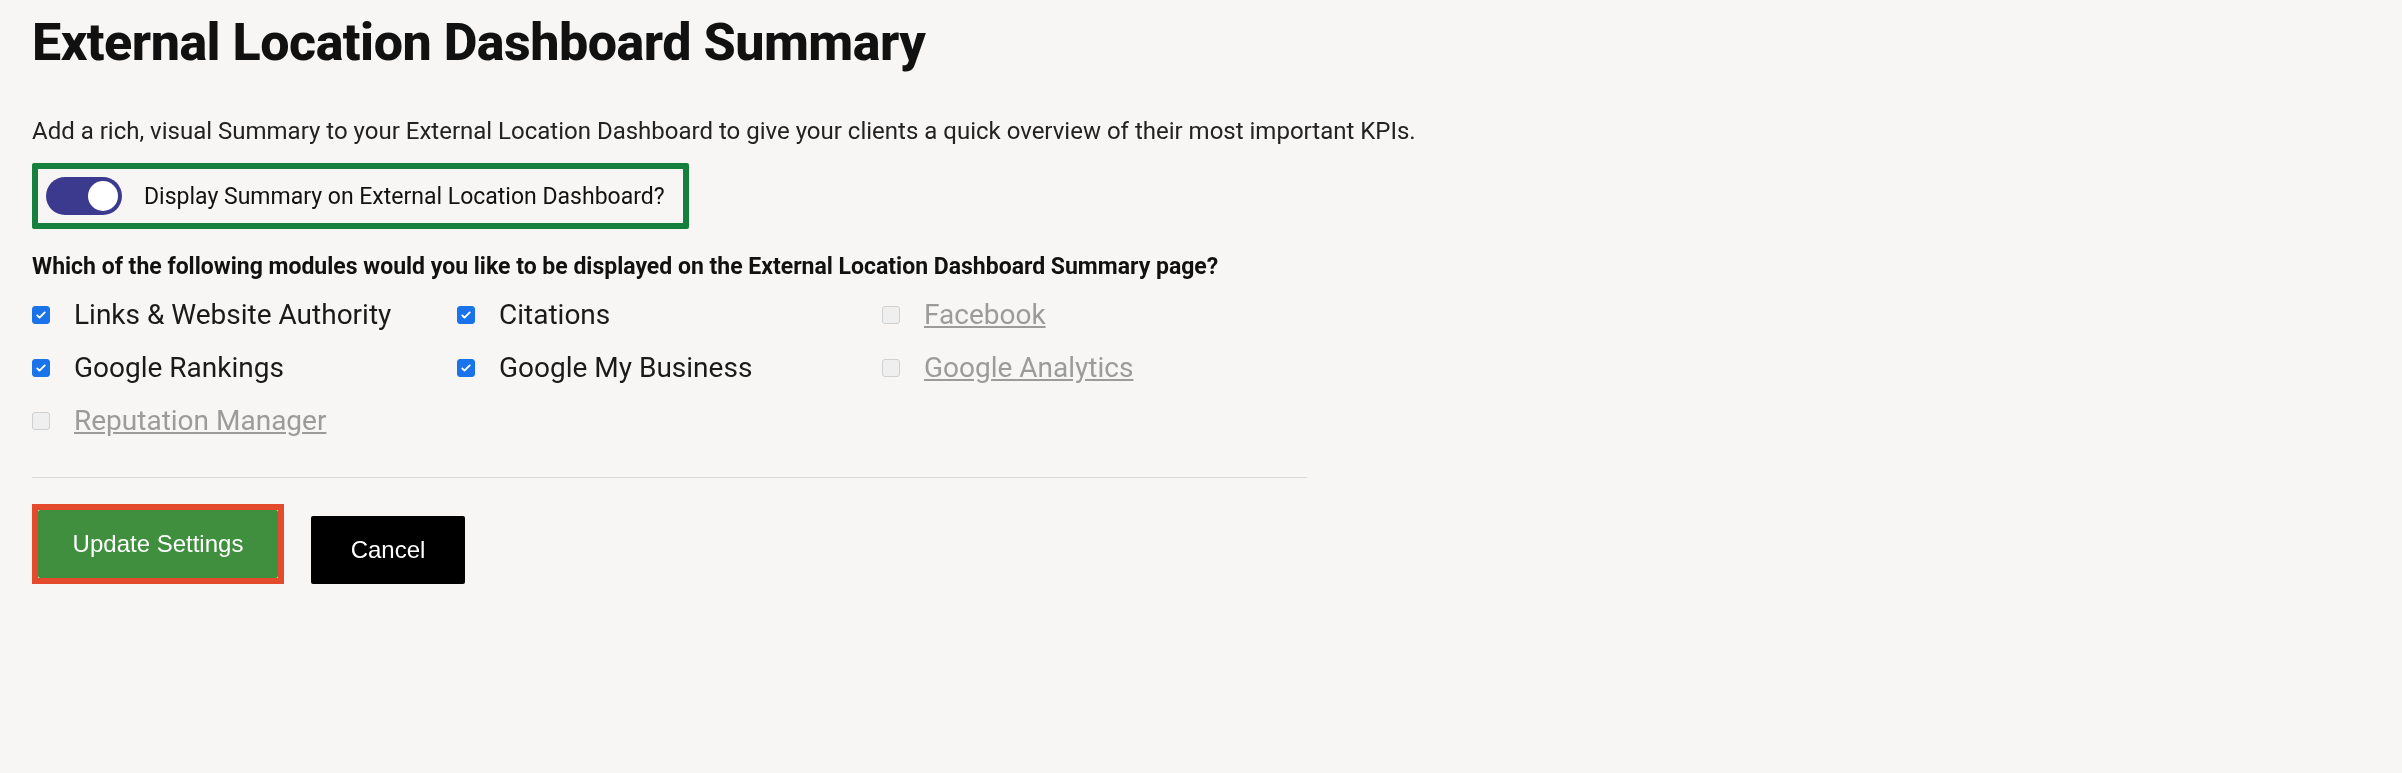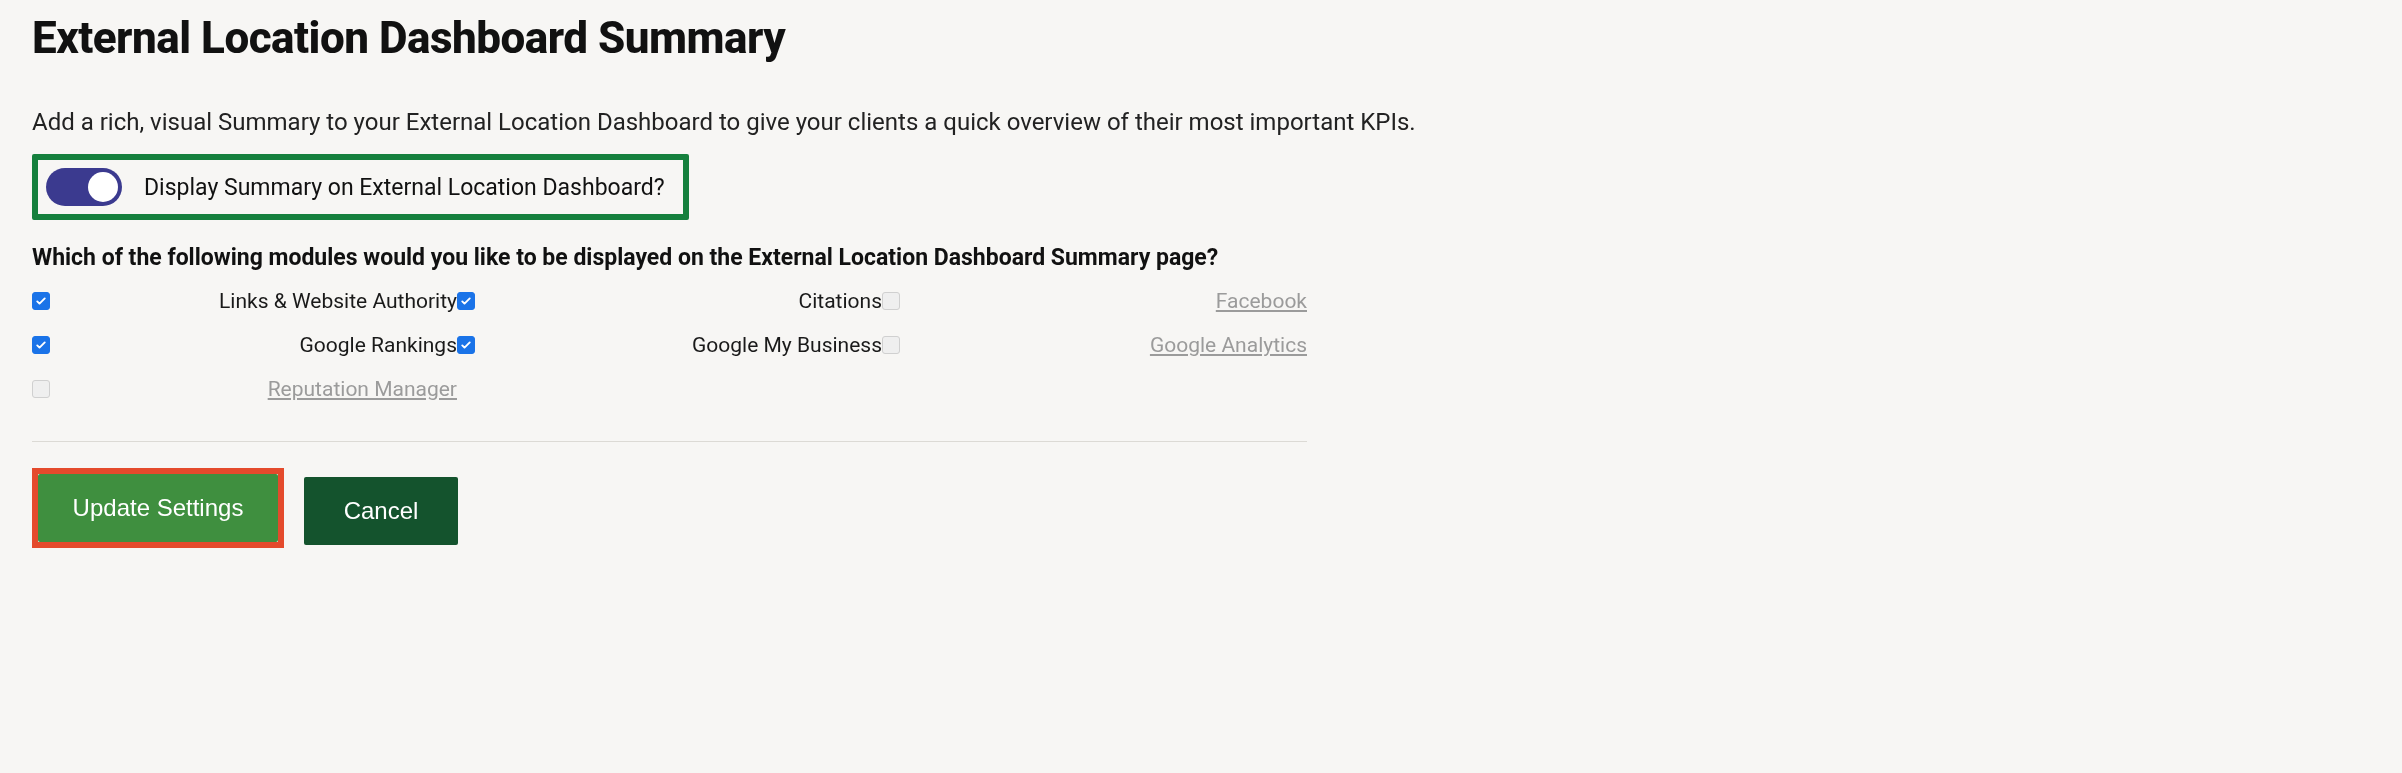--- a/index.html
+++ b/index.html
@@ -11,7 +11,7 @@
       width: 2402px;
     }
     h1.page-title {
-      font-size: 44px;
+      font-size: 52px;
       font-weight: 800;
       letter-spacing: -0.5px;
       color: #111;

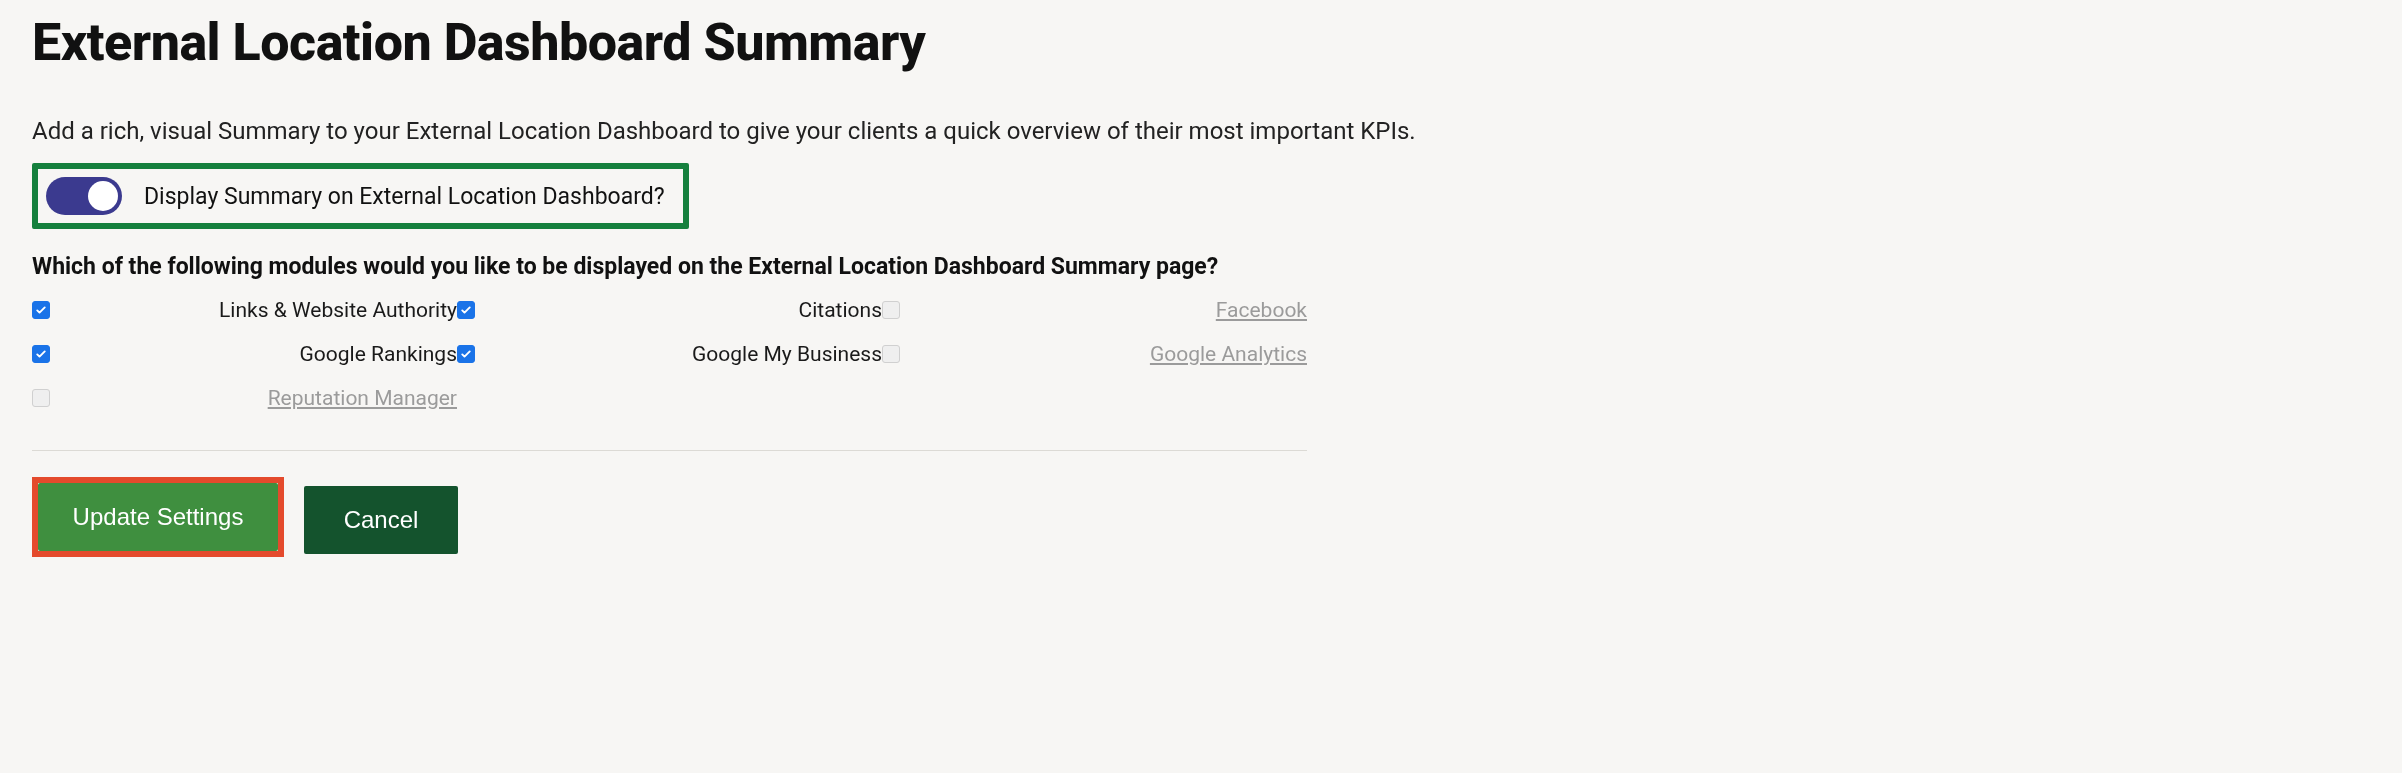--- a/index.html
+++ b/index.html
@@ -79,9 +79,8 @@
     .module-item {
       display: flex;
       align-items: center;
-      gap: 8px;
-      font-size: 21px;
-      justify-content: space-between;
+      gap: 24px;
+      font-size: 28px;
     }
     .module-item.disabled {
       color: #9b9b9b;

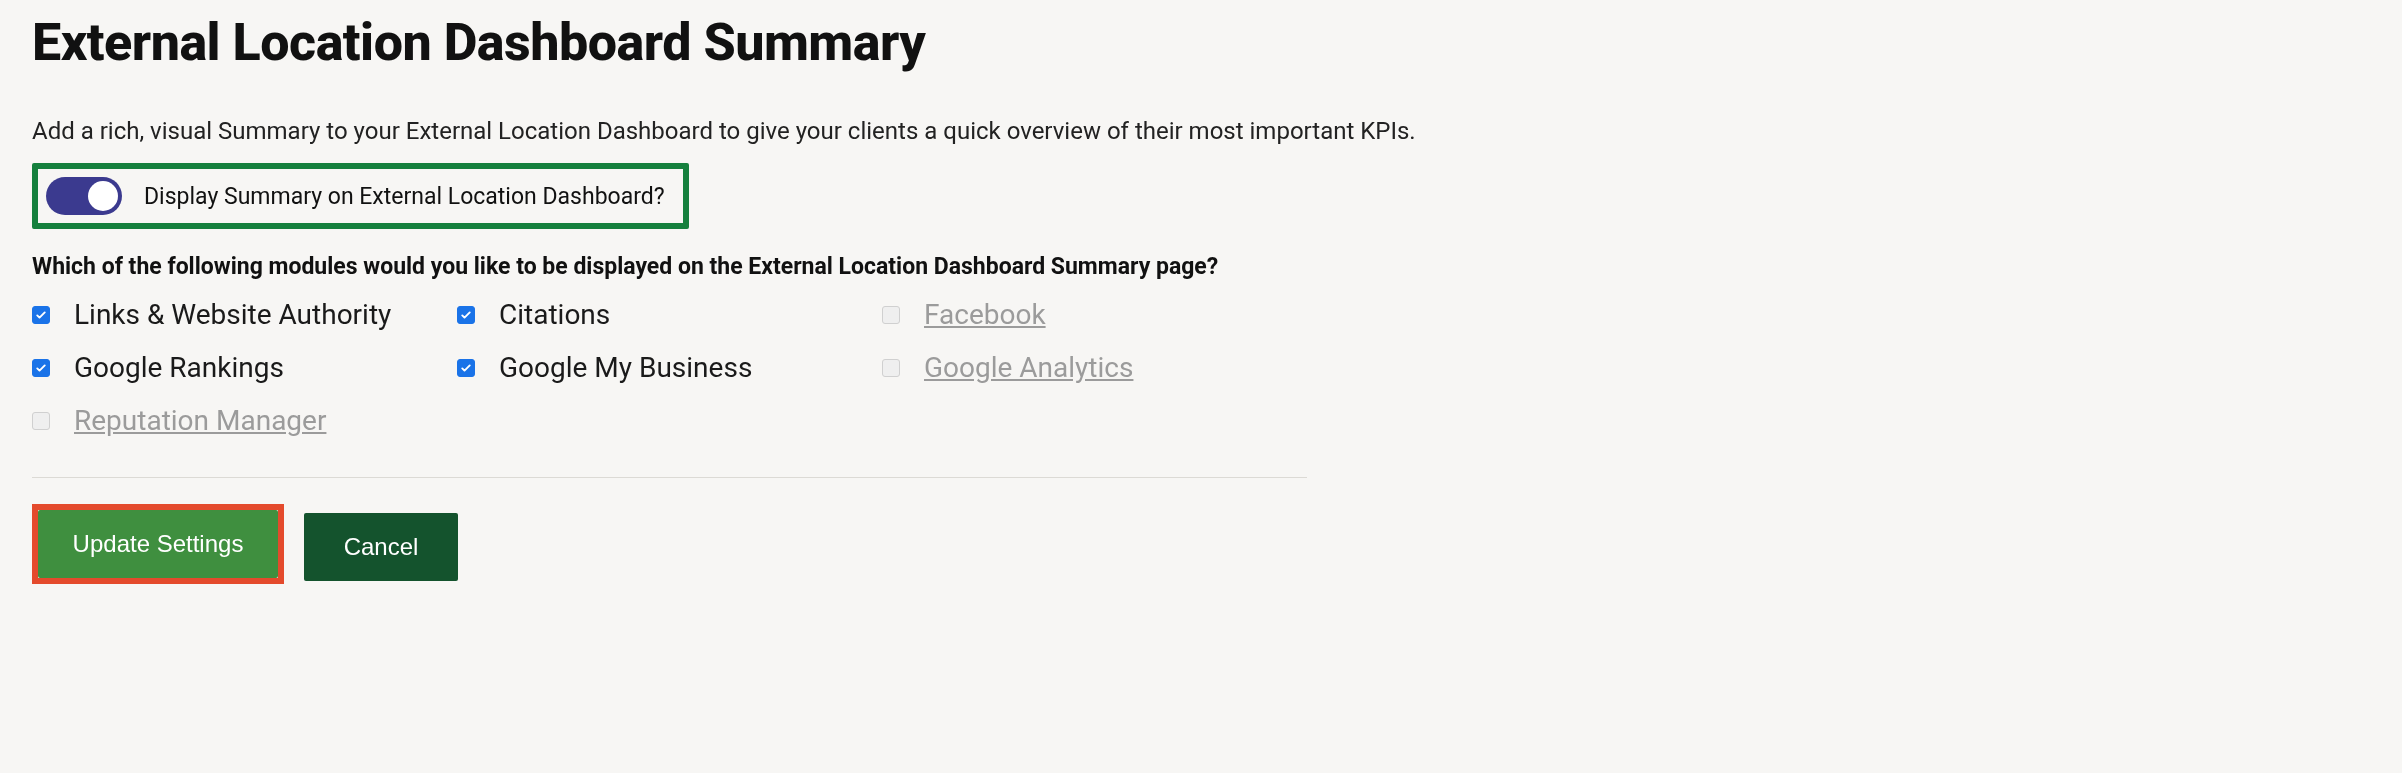--- a/index.html
+++ b/index.html
@@ -123,8 +123,8 @@
 
     .actions-row {
       display: flex;
-      gap: 20px;
-      align-items: center;
+      gap: 27px;
+      align-items: flex-end;
     }
 
     .btn {

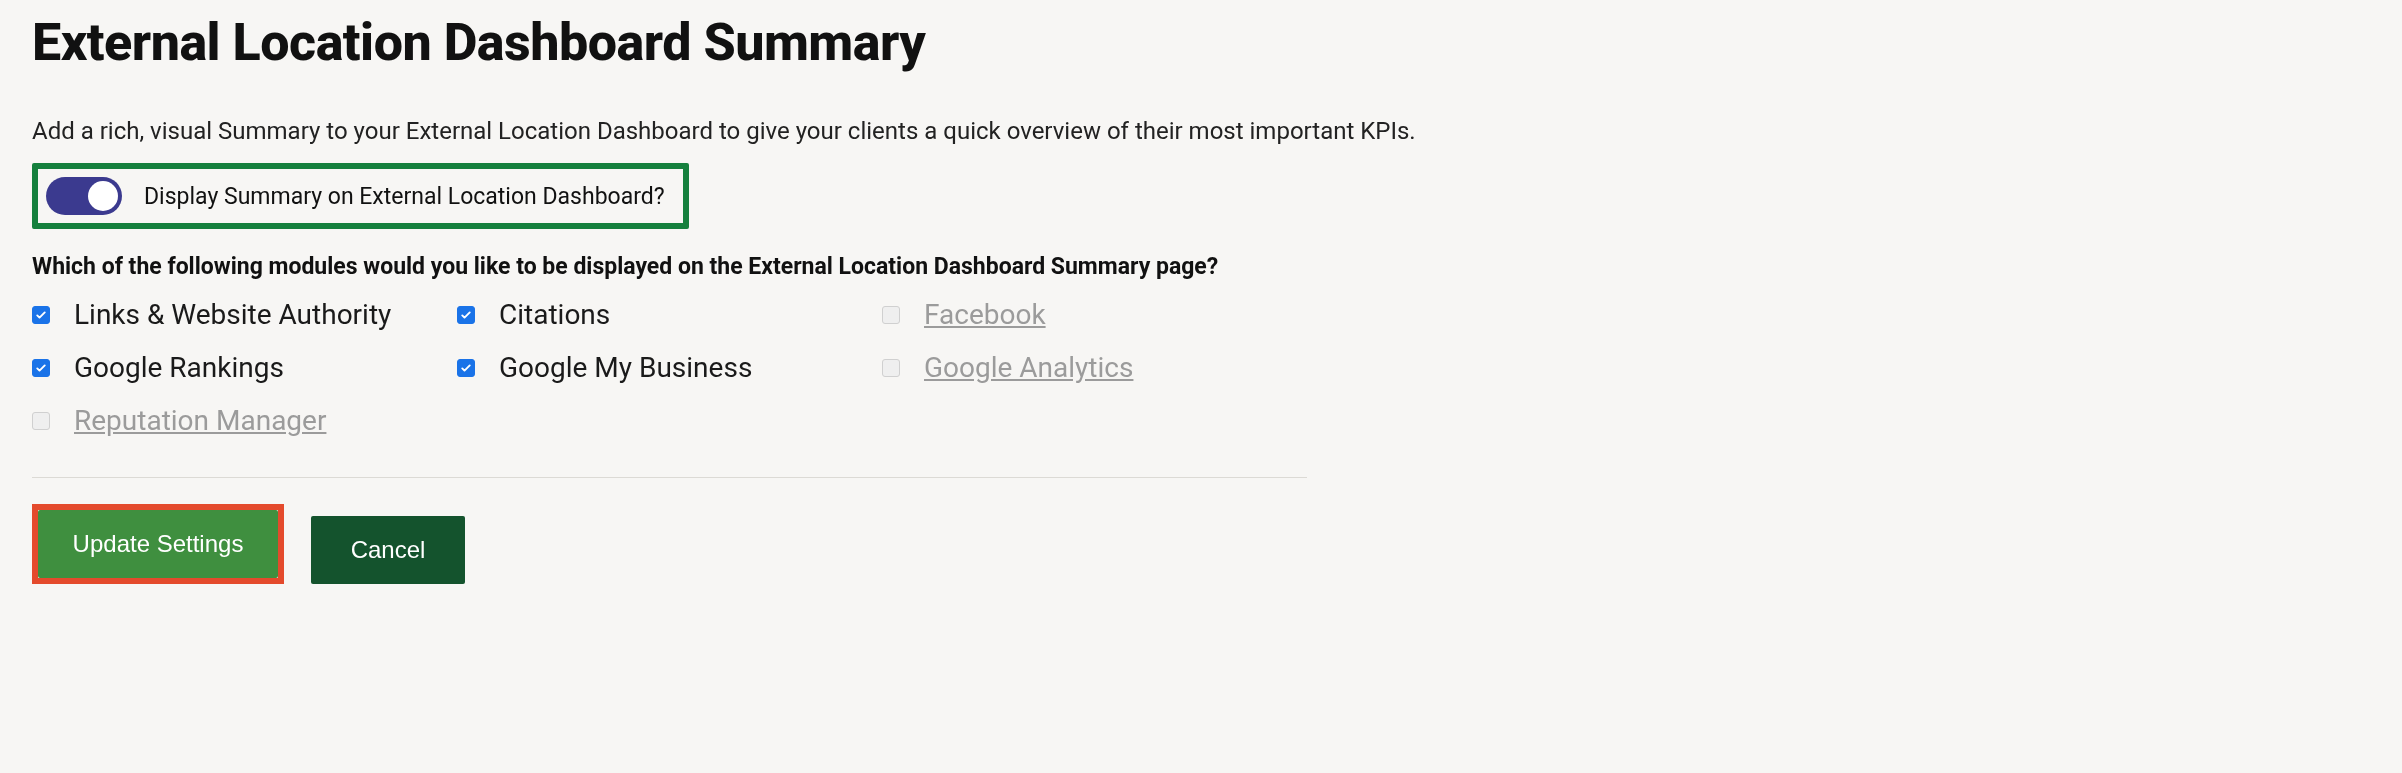--- a/index.html
+++ b/index.html
@@ -146,7 +146,7 @@
       min-width: 240px;
     }
     .btn-secondary {
-      background: #14532d;
+      background: #000000;
       min-width: 154px;
       margin-top: 6px;
     }

